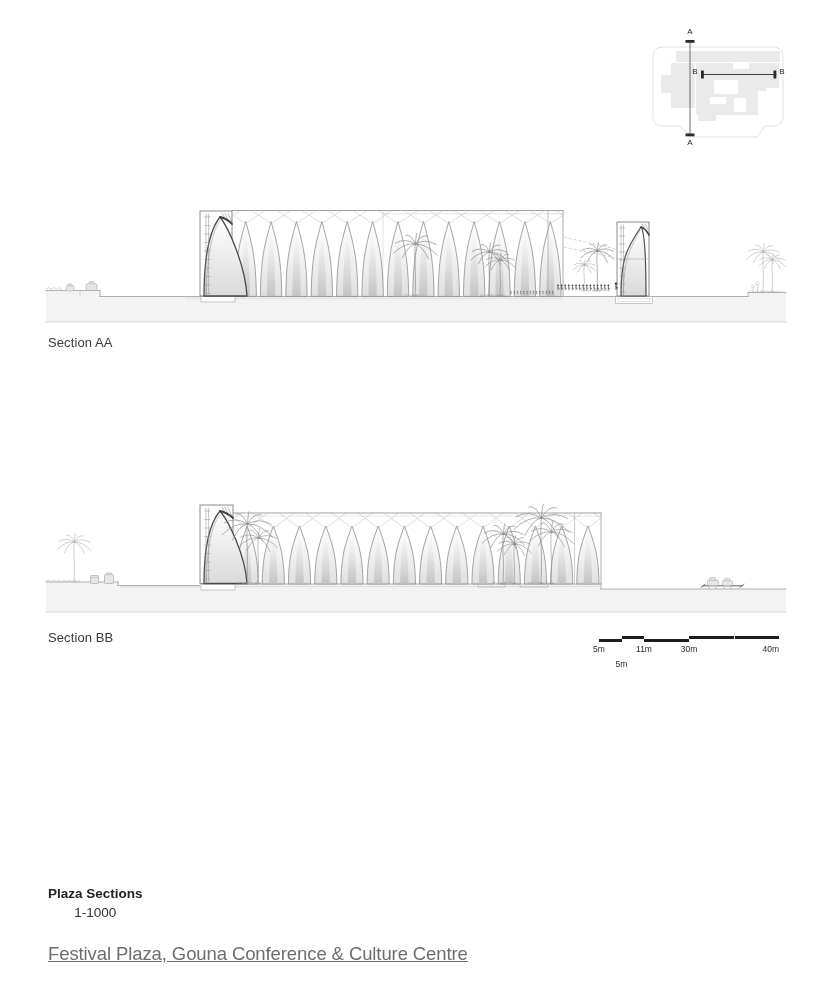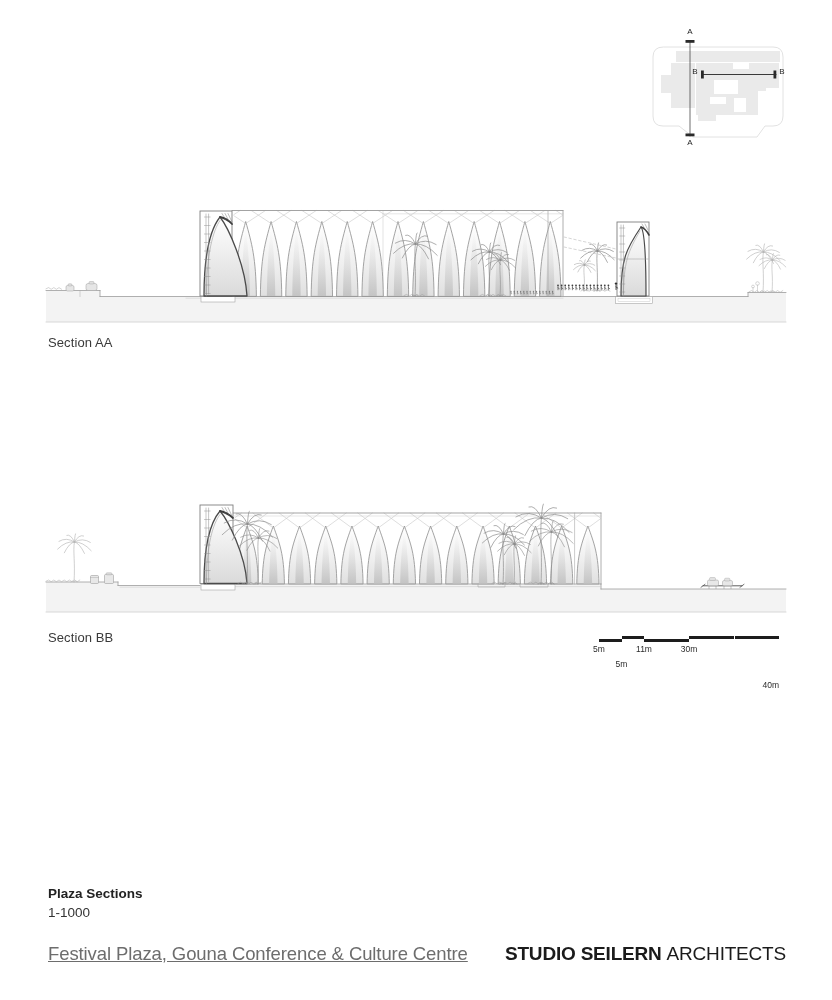--- a/index.html
+++ b/index.html
@@ -363,7 +363,7 @@
       <span class="sb-lbl" style="left: 22.5px; transform: translateX(-50%); margin-top: 15px;">5m</span>
       <span class="sb-lbl" style="left: 45px; transform: translateX(-50%);">11m</span>
       <span class="sb-lbl" style="left: 90px; transform: translateX(-50%);">30m</span>
-      <span class="sb-lbl" style="left: 180px; transform: translateX(-100%); margin-top: 36px;">40m</span>
+      <span class="sb-lbl" style="left: 180px; transform: translateX(-100%);">40m</span>
     </div>
 
   <div class="titleblock">

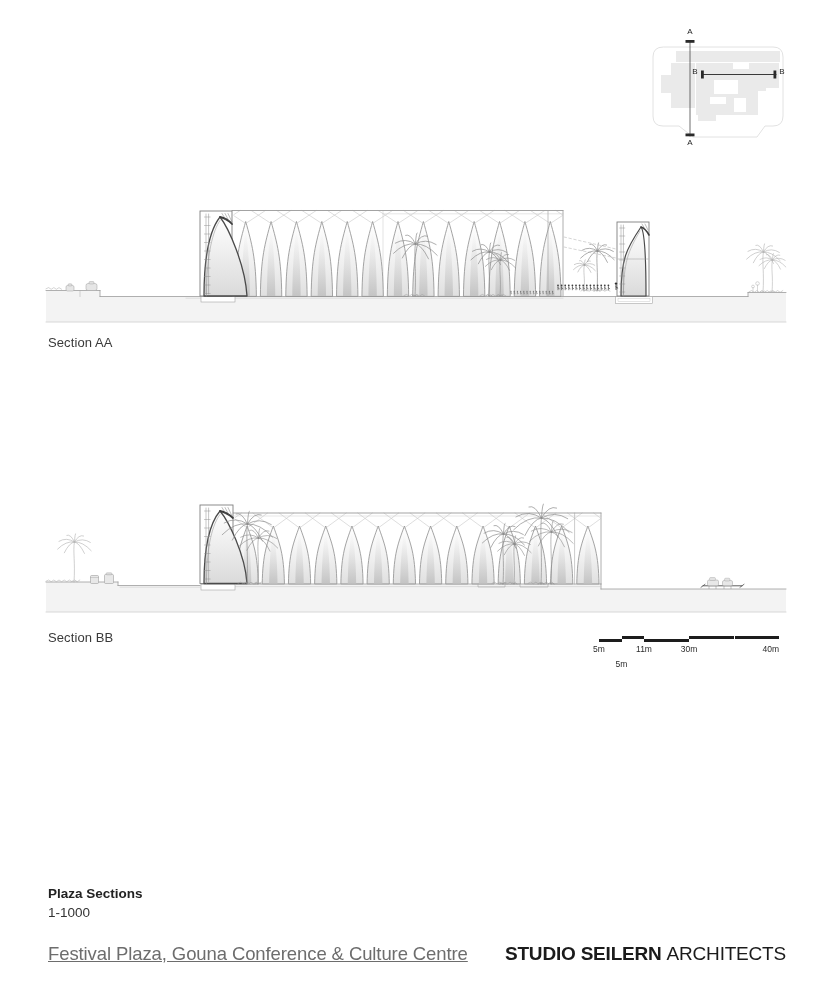--- a/index.html
+++ b/index.html
@@ -14,7 +14,7 @@
   .sb-lbl { position:absolute; top:11px; font-size:8.5px; color:#2b2b2b; white-space:nowrap; }
   .titleblock { position:absolute; left:48px; top:884px; font-size:13.5px; line-height:19px; }
   .titleblock .t1 { font-weight:700; color:#222; }
-  .titleblock .t2 { font-weight:400; color:#333; }
+  .titleblock .t2 { font-weight:400; color:#333;text-align:center; }
   .footer-title { position:absolute; left:48px; top:943px; font-size:18.5px; color:#6d6d6d; letter-spacing:-0.1px;text-decoration:underline; }
   .brand { position:absolute; right:46px; top:943px; font-size:19px; color:#1b1b1b; letter-spacing:-0.2px; white-space:nowrap; }
   .brand .strong { font-weight:700; }

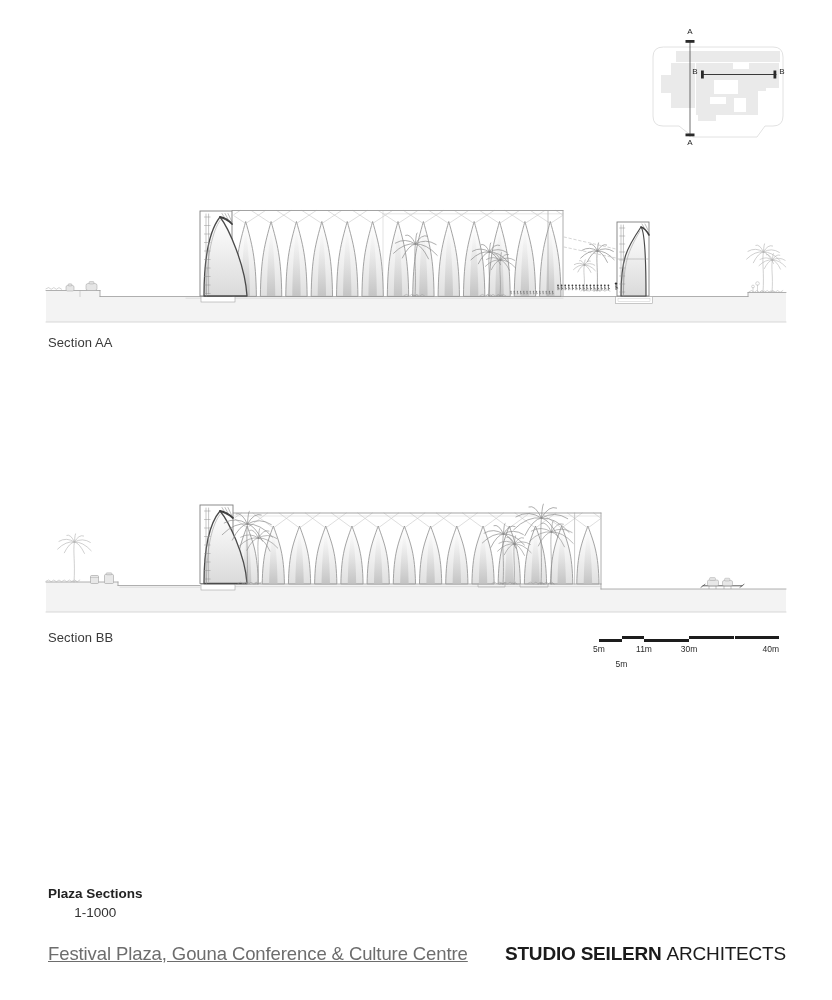--- a/index.html
+++ b/index.html
@@ -373,9 +373,6 @@
 
   <div class="footer-title">Festival Plaza, Gouna Conference &amp; Culture Centre</div>
 
-  <div class="brand">
-    <span class="strong">STUDIO SEILERN</span><span class="light">ARCHITECTS</span>
-  </div>
 
 </div>
 

